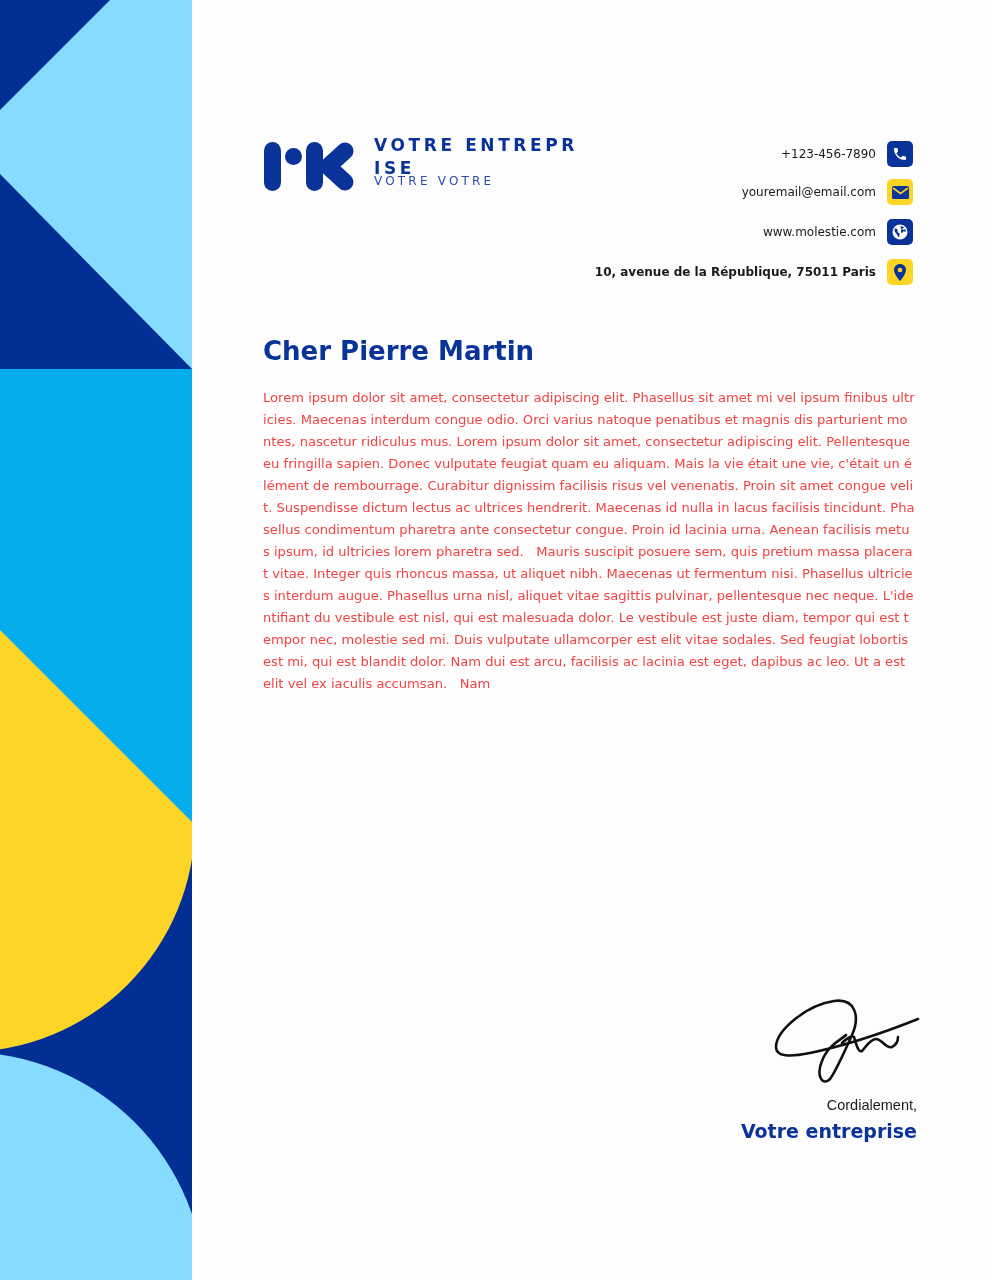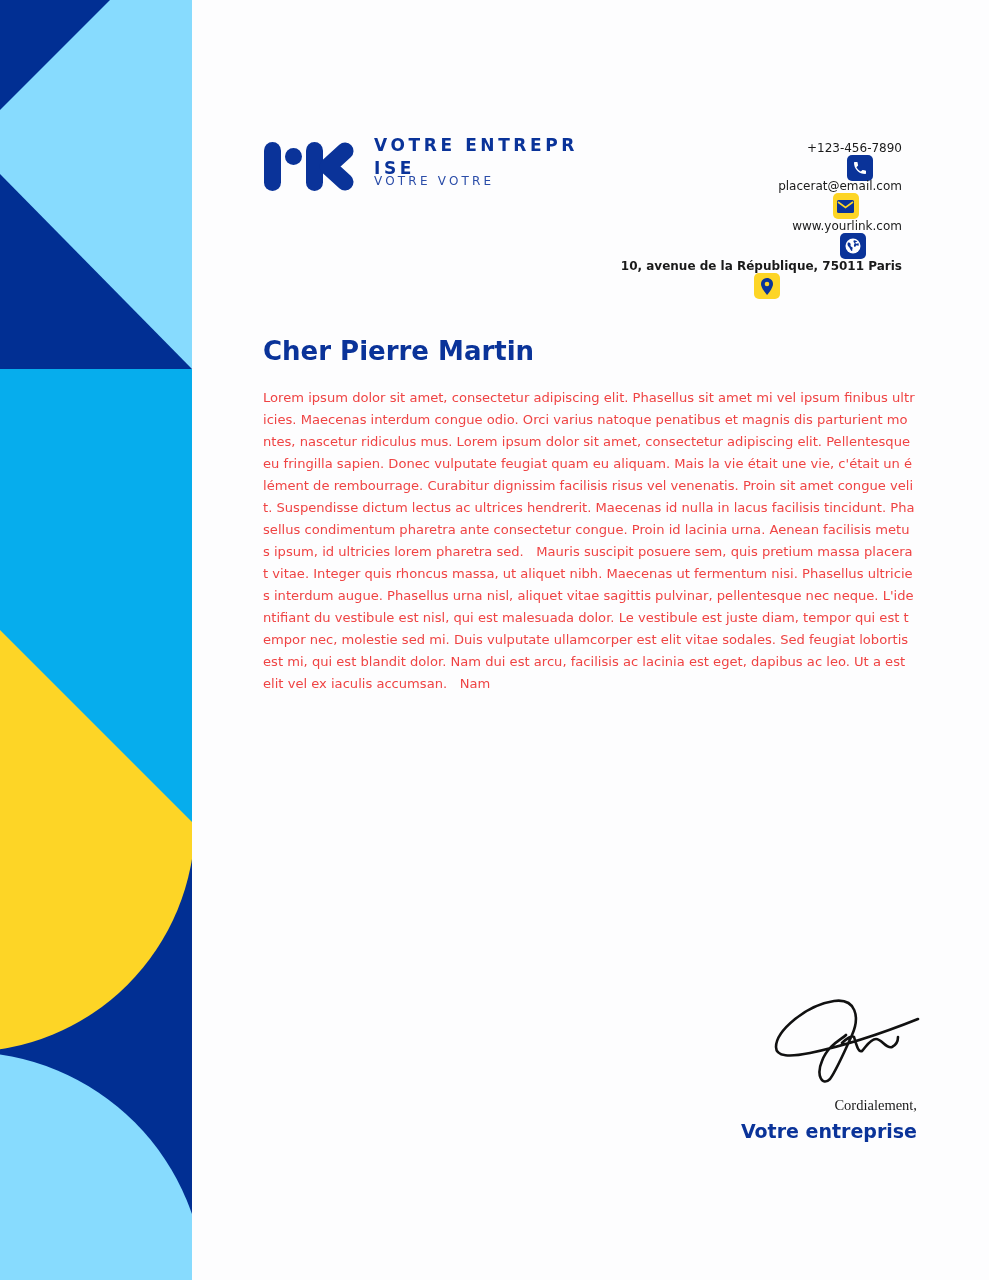--- a/index.html
+++ b/index.html
@@ -21,7 +21,7 @@
   }
 
   .contact-list { position: absolute; right: 76px; top: 141px; }
-  .contact-row { position: absolute; right: 0; display: flex; align-items: center; justify-content: flex-end; white-space: nowrap; flex-direction: column; }
+  .contact-row { position: absolute; right: 0; display: flex; align-items: center; justify-content: flex-end; white-space: nowrap; }
   .contact-text { font-family: "DejaVu Sans", sans-serif; font-size: 12px; color: #1a1a1a; margin-right: 11px; }
   .contact-icon { width: 26px; height: 26px; border-radius: 5px; display: flex; align-items: center; justify-content: center; }
   .contact-icon.blue { background: #0a3399; }

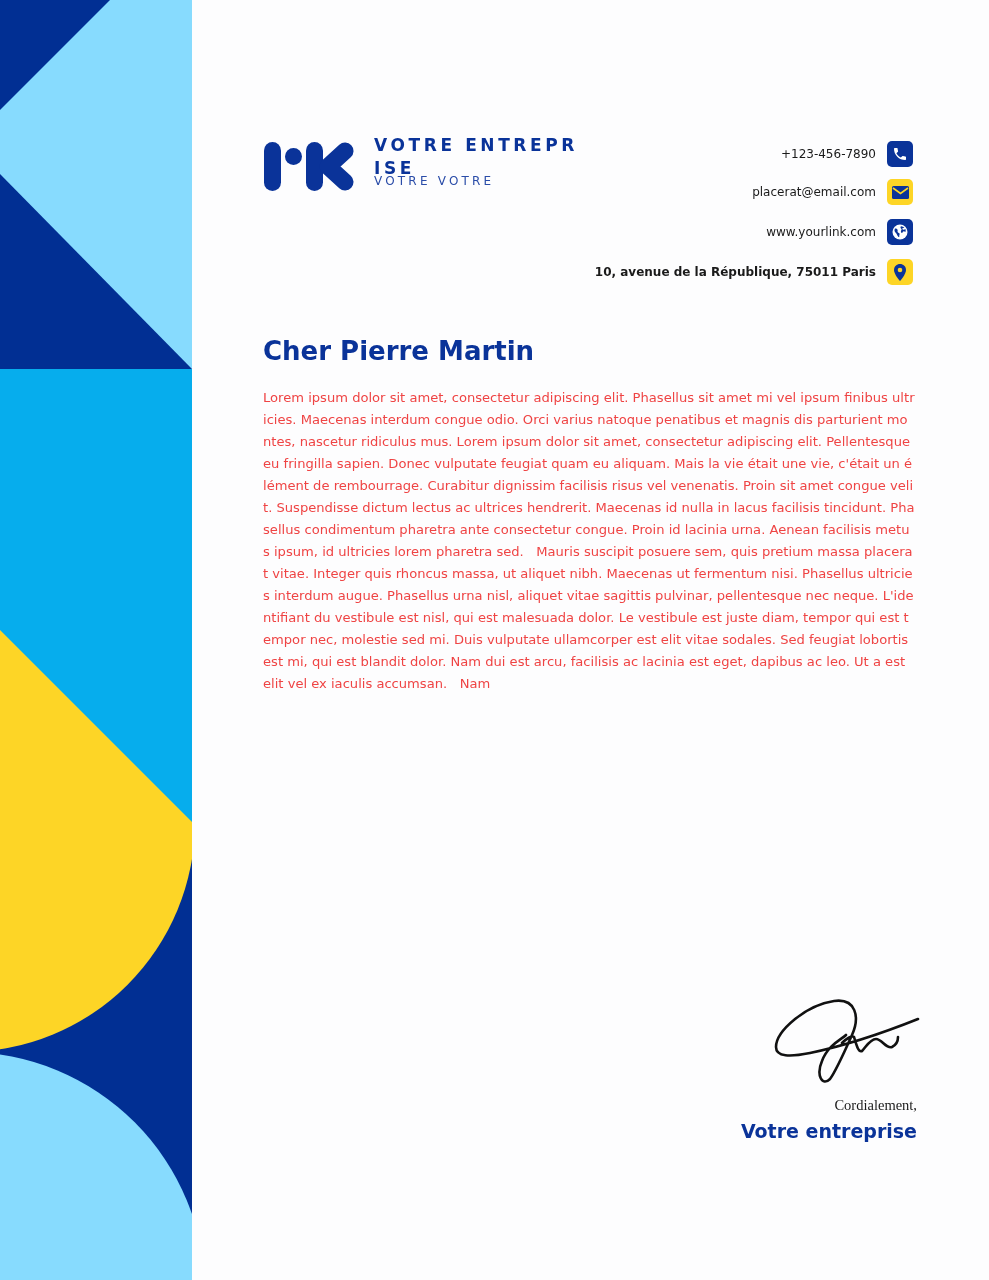--- a/index.html
+++ b/index.html
@@ -92,7 +92,7 @@
     </span>
   </div>
   <div class="contact-row" style="top:38px;">
-    <span class="contact-text">placerat@email.com</span>
+    <span class="contact-text">youremail@email.com</span>
     <span class="contact-icon yellow">
       <svg width="17" height="13" viewBox="0 0 17 13">
           <rect x="0" y="0" width="17" height="13" rx="1.5" fill="#0a3399"></rect>

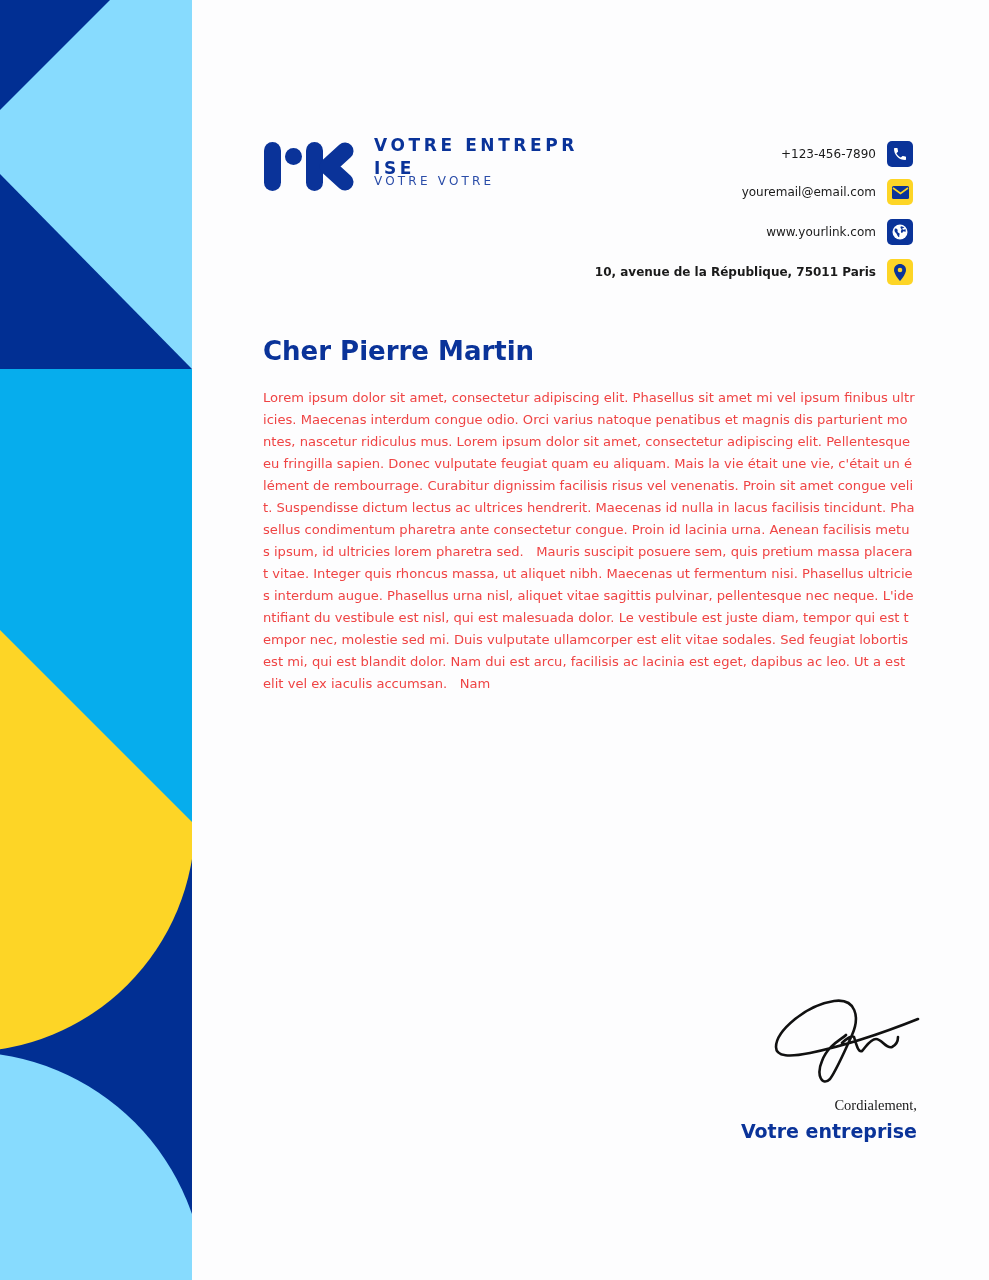--- a/index.html
+++ b/index.html
@@ -101,7 +101,7 @@
     </span>
   </div>
   <div class="contact-row" style="top:78px;">
-    <span class="contact-text">www.yourlink.com</span>
+    <span class="contact-text">www.molestie.com</span>
     <span class="contact-icon blue">
       <svg width="16" height="16" viewBox="0 0 16 16">
           <circle cx="8" cy="8" r="7.5" fill="#fff"></circle>

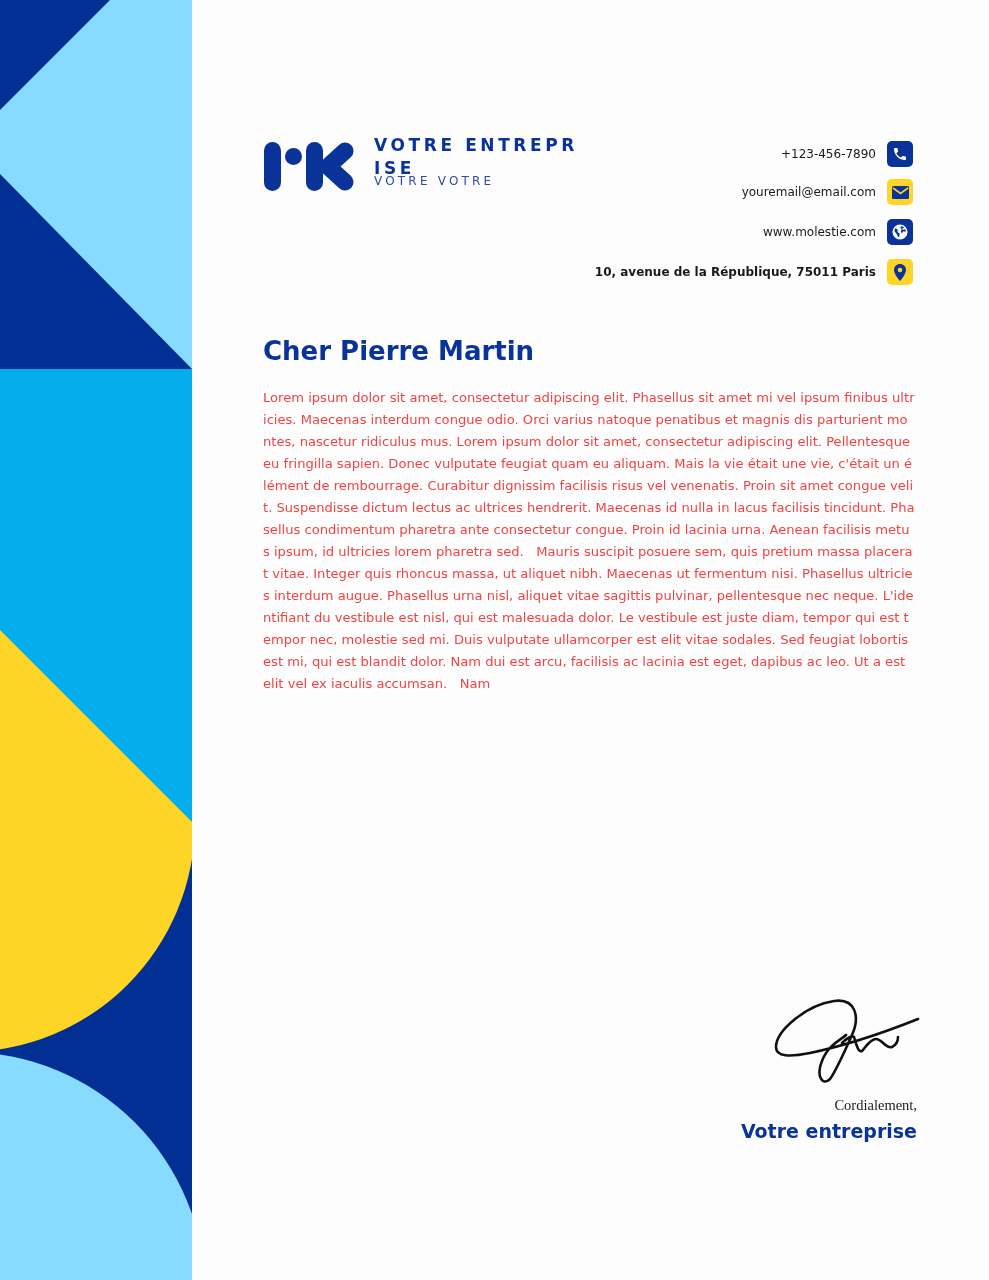--- a/index.html
+++ b/index.html
@@ -40,7 +40,7 @@
   .signature { position: absolute; left: 770px; top: 995px; width: 152px; height: 92px; }
   .closing {
     position: absolute; right: 72px; top: 1097px;
-    font-family: Liberation Serif, serif; font-size: 14.5px; color: #1a1a1a;
+    font-family: Liberation Sans, sans-serif; font-size: 14.5px; color: #1a1a1a;
   }
   .sign-company {
     position: absolute; right: 72px; top: 1120px;

